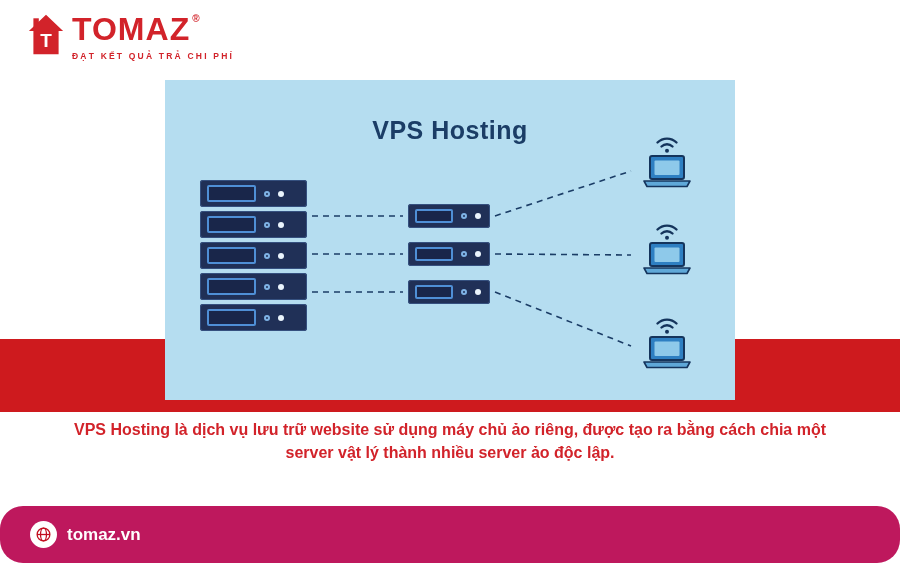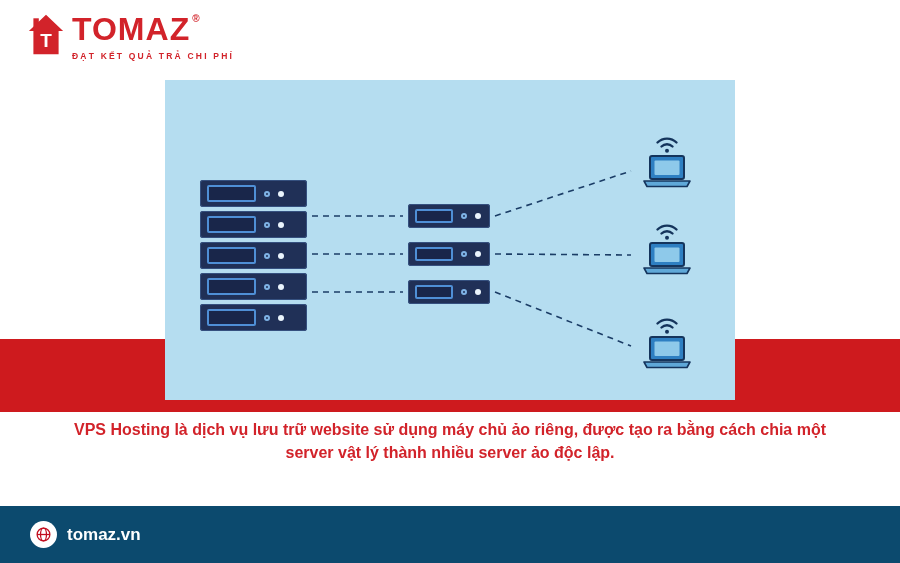--- a/index.html
+++ b/index.html
@@ -69,6 +69,7 @@
 </div>
 
 <div class="panel">
+  <div class="diagram-title">VPS Hosting</div>
 
   <svg class="lines" viewBox="0 0 570 320">
     <g stroke="#1b3d66" stroke-width="1.6" stroke-dasharray="6 5" fill="none">

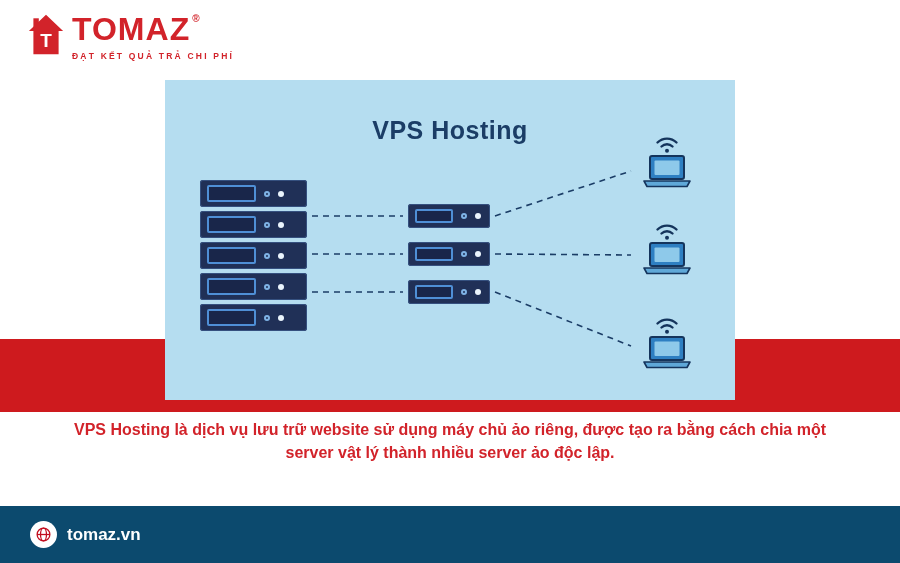--- a/index.html
+++ b/index.html
@@ -38,8 +38,8 @@
   .desc{position:absolute;top:419px;left:50%;transform:translateX(-50%);width:760px;
     text-align:center;font-size:16px;font-weight:bold;color:#d2232a;line-height:1.42;}
   
-  .footer{position:absolute;left:0;bottom:0;width:100%;height:57px;background:#0c4a6e;
-    display:flex;align-items:center;justify-content:space-between;padding:0 30px;box-sizing:border-box;}
+  .footer{position:absolute;left:0;bottom:0;width:100%;height:57px;background:#be185d;
+    display:flex;align-items:center;justify-content:space-between;padding:0 30px;box-sizing:border-box;border-radius:23px;}
   .contact{display:flex;align-items:center;gap:10px;color:#fff;cursor:pointer;}
   .circle{width:27px;height:27px;border-radius:50%;background:#fff;display:flex;
     align-items:center;justify-content:center;flex:0 0 auto;}

